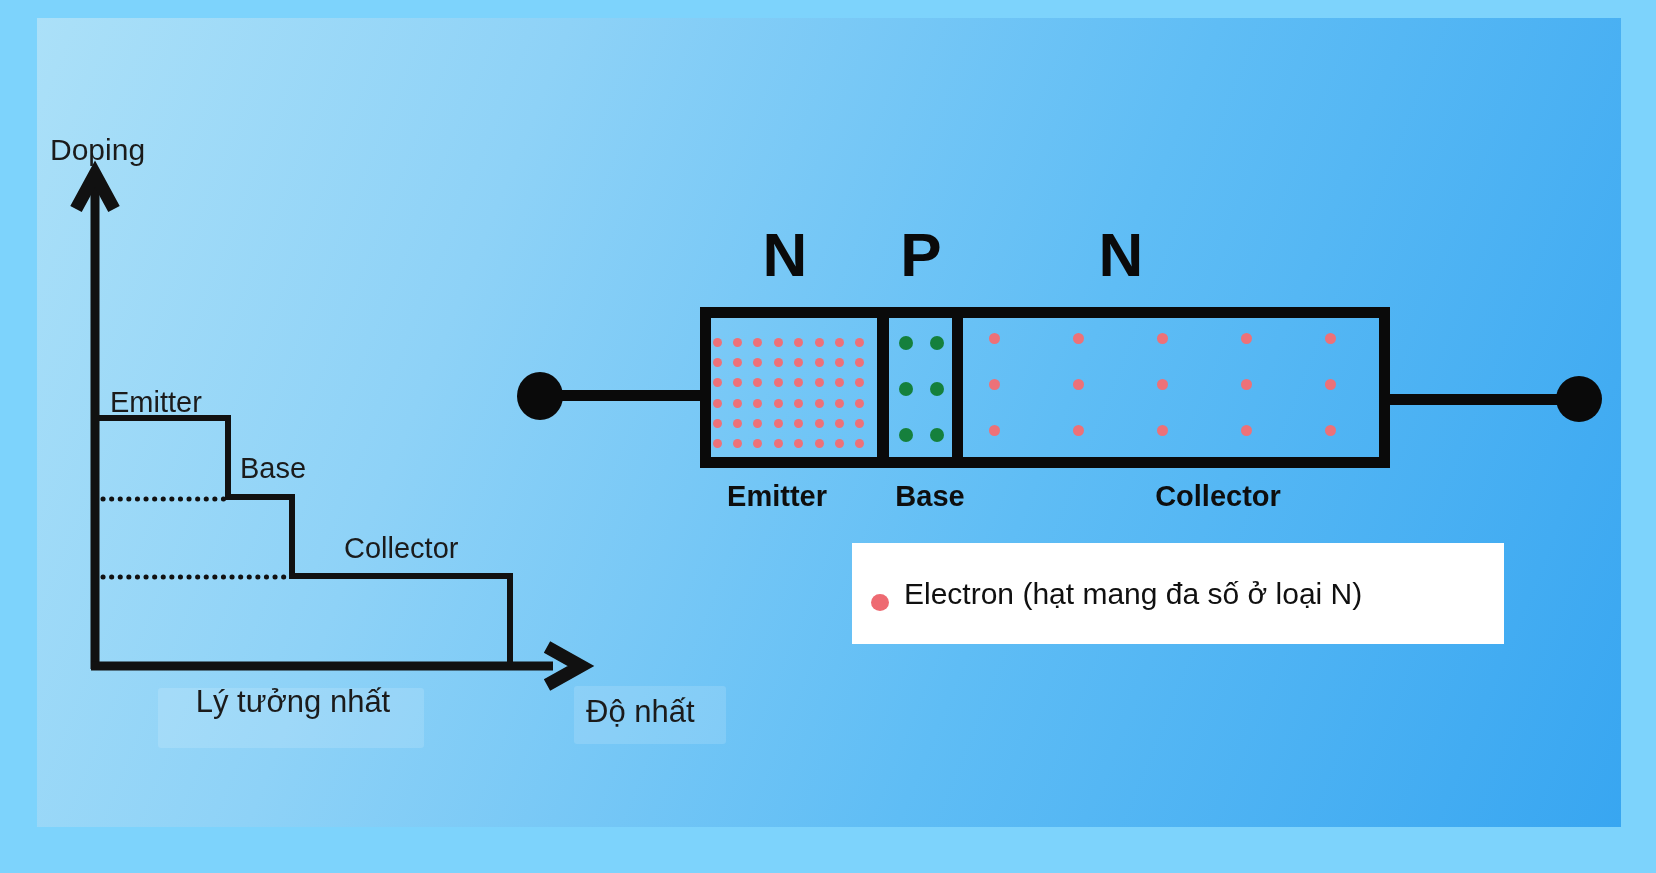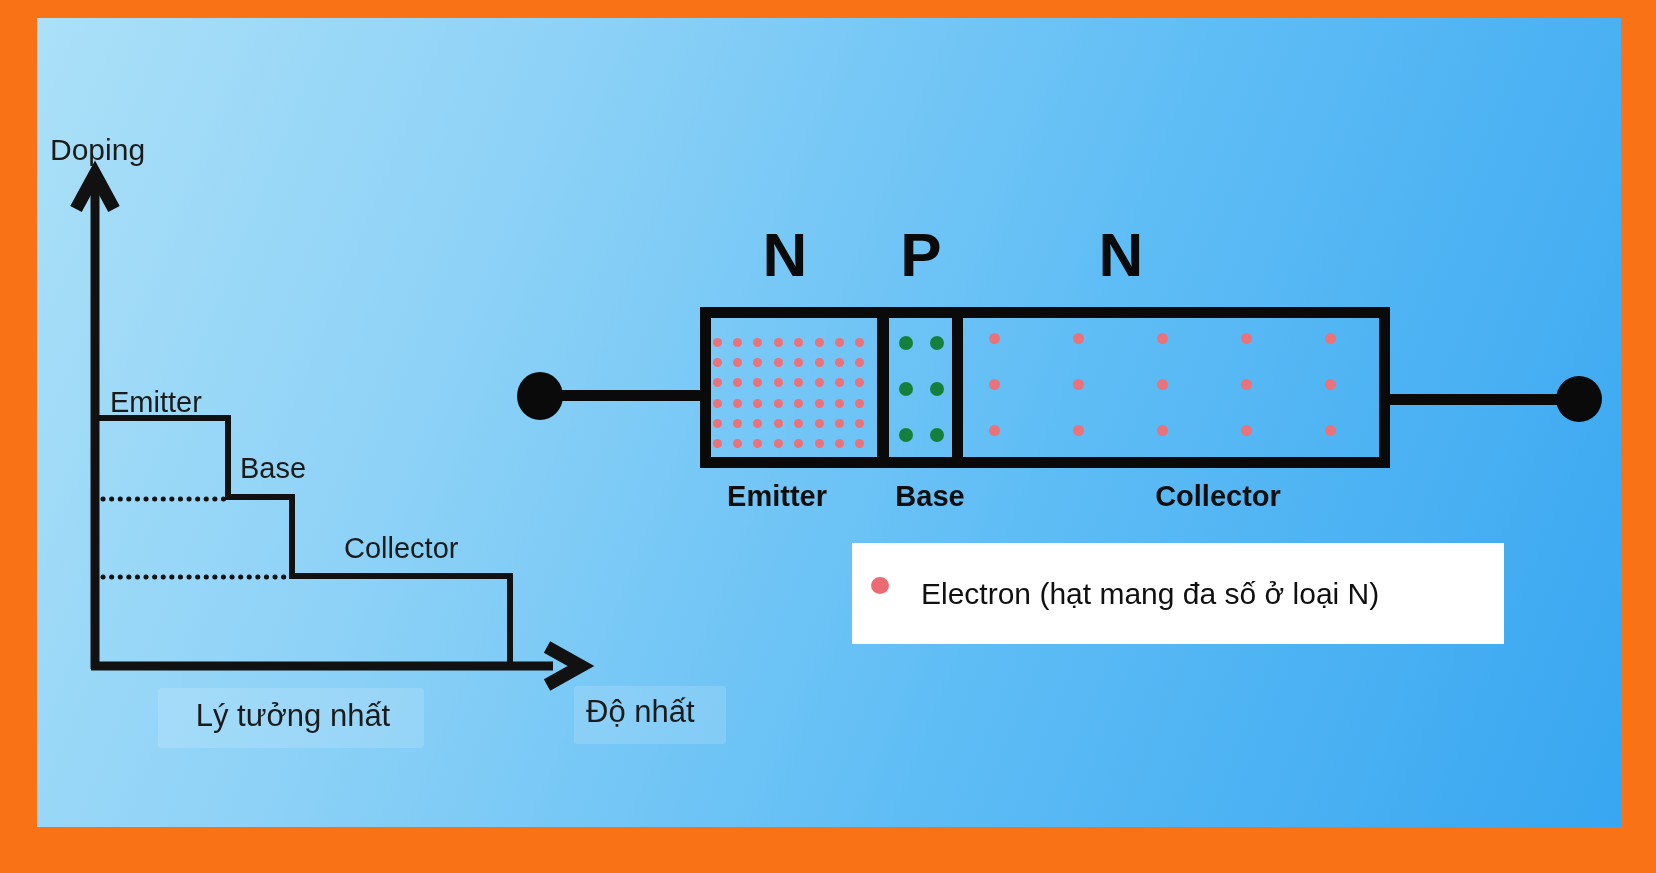--- a/index.html
+++ b/index.html
@@ -4,7 +4,7 @@
 <style>
   html,body{margin:0;padding:0;background:#ffffff;}
   #stage{
-    position:relative;width:1656px;height:873px;background:#f97316;overflow:hidden;
+    position:relative;width:1656px;height:873px;background:#7dd3fc;overflow:hidden;
     font-family:"Liberation Sans","DejaVu Sans",sans-serif;color:#111;
   }
   .abs{position:absolute;}

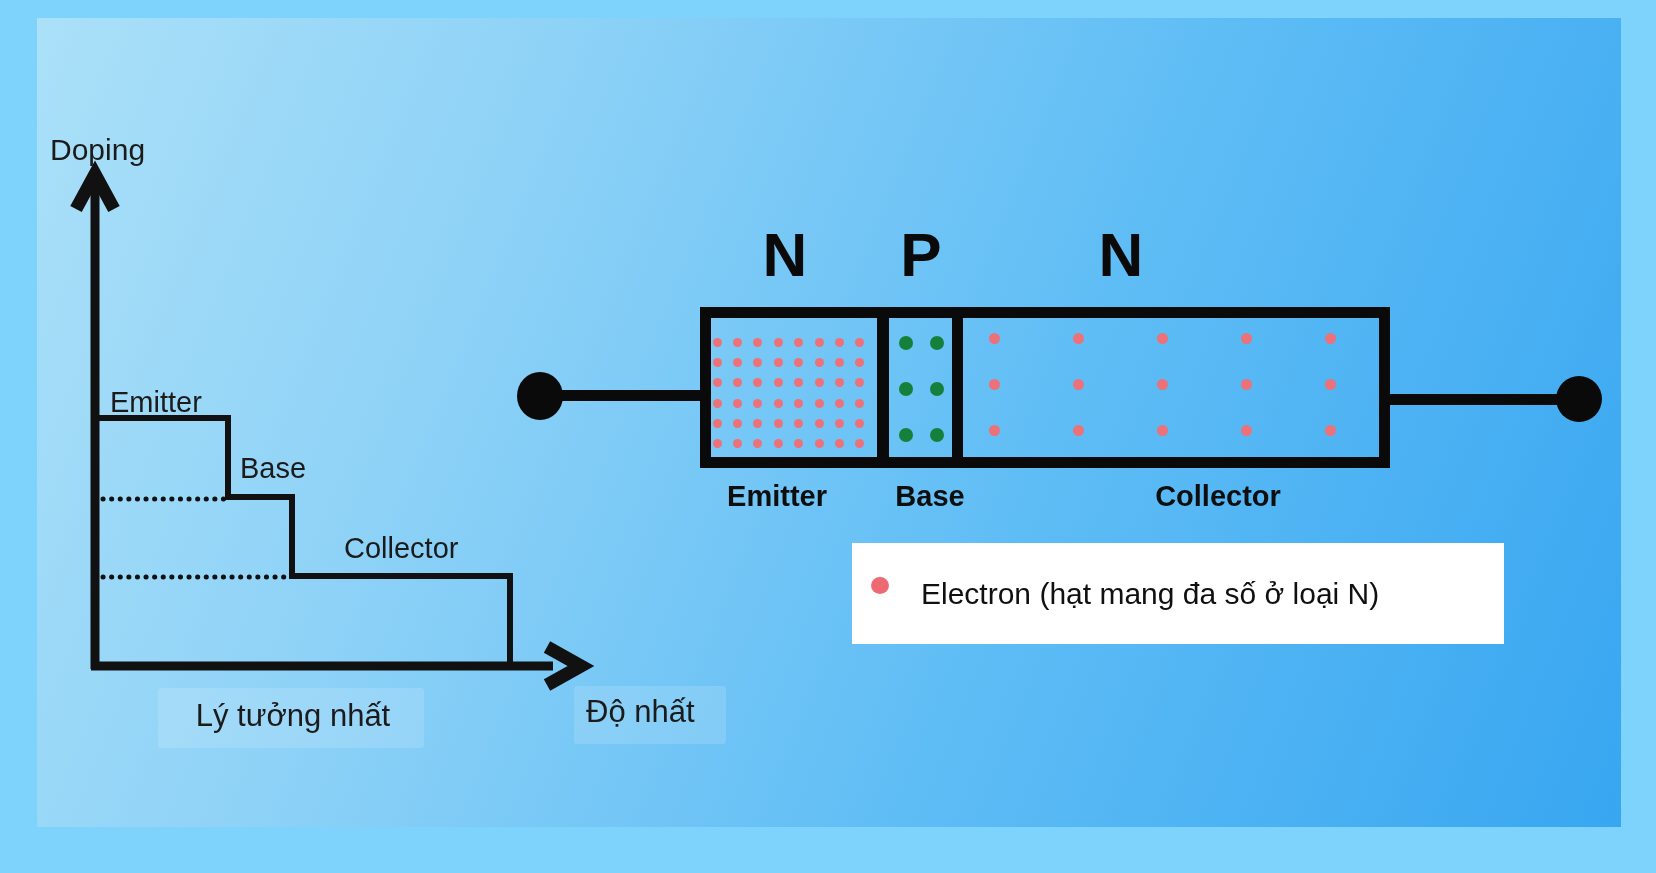--- a/index.html
+++ b/index.html
@@ -63,7 +63,7 @@
     left:852px;top:543px;width:652px;height:101px;background:#ffffff;
     display:flex;flex-direction:column;justify-content:center;gap:7px;padding-left:19px;box-sizing:border-box;
   }
-  .legend-row{display:flex;align-items:flex-start;gap:32px;}
+  .legend-row{display:flex;align-items:flex-end;gap:15px;}
   .legend-bullet{width:18px;height:17px;border-radius:50%;flex:0 0 auto;}
   .legend-text{font-size:30px;color:#101010;white-space:nowrap;}
   svg{position:absolute;left:0;top:0;pointer-events:none;}

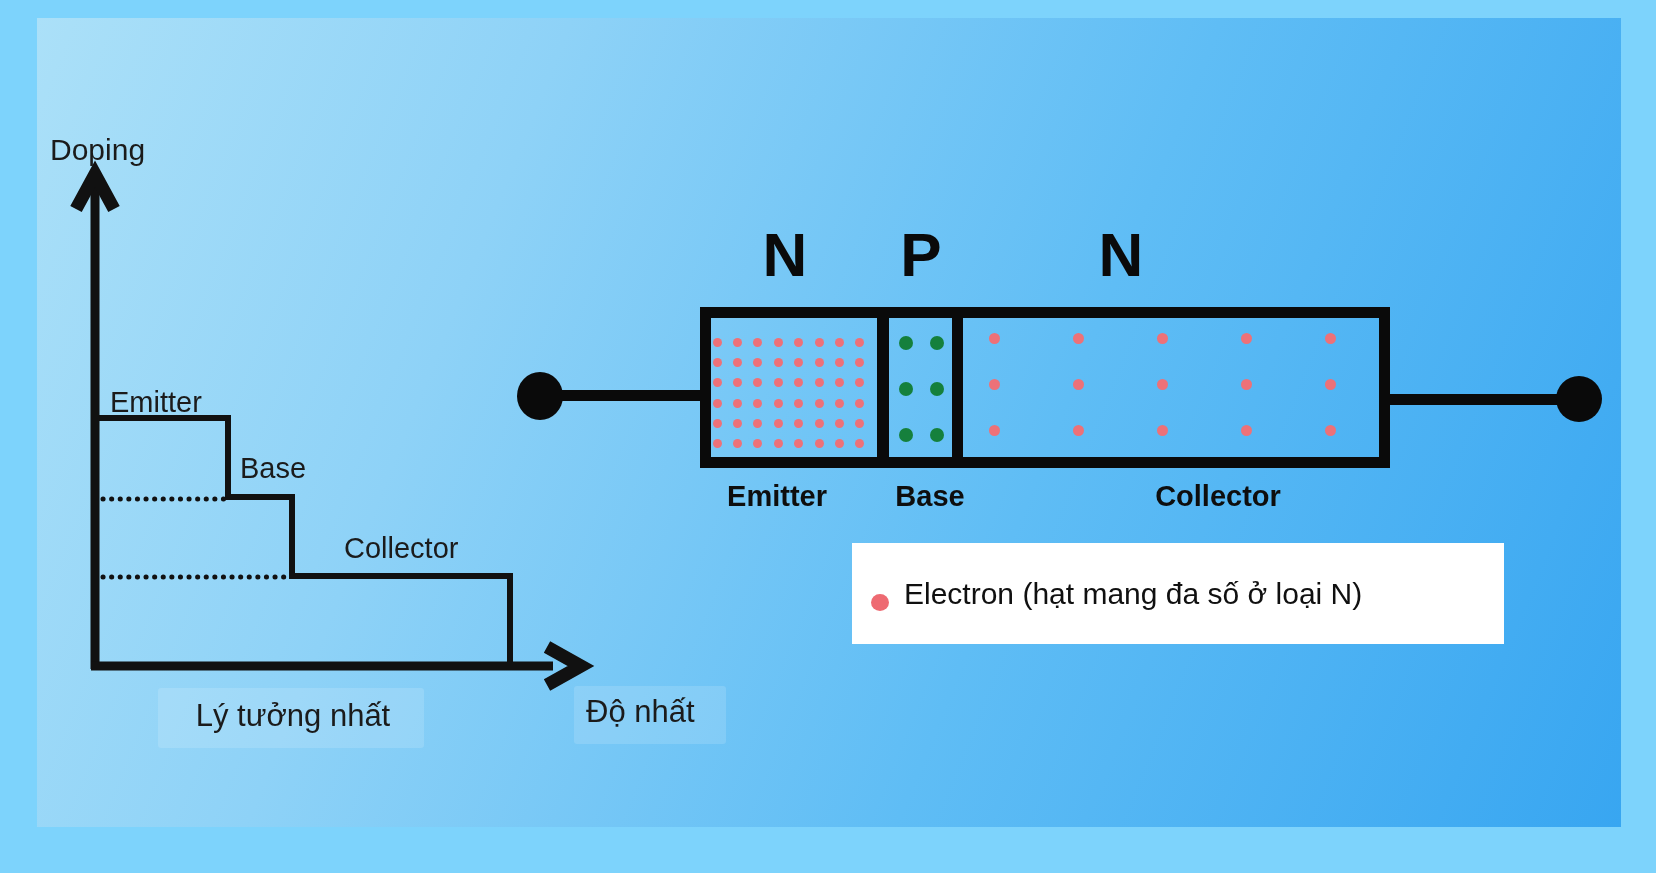--- a/index.html
+++ b/index.html
@@ -27,7 +27,7 @@
   #g-emitter{left:110px;top:386px;}
   #g-base{left:240px;top:452px;}
   #g-collector{left:344px;top:532px;}
-  #ly-tuong{left:293px;top:698px;transform:translateX(-50%);font-size:31px;}
+  #ly-tuong{left:293px;top:684px;transform:translateX(-50%);font-size:31px;}
   #do-rong{left:586px;top:694px;font-size:31px;}
   .label-haze{background:rgba(255,255,255,0.14);border-radius:3px;}
   #haze1{left:158px;top:688px;width:266px;height:60px;}

